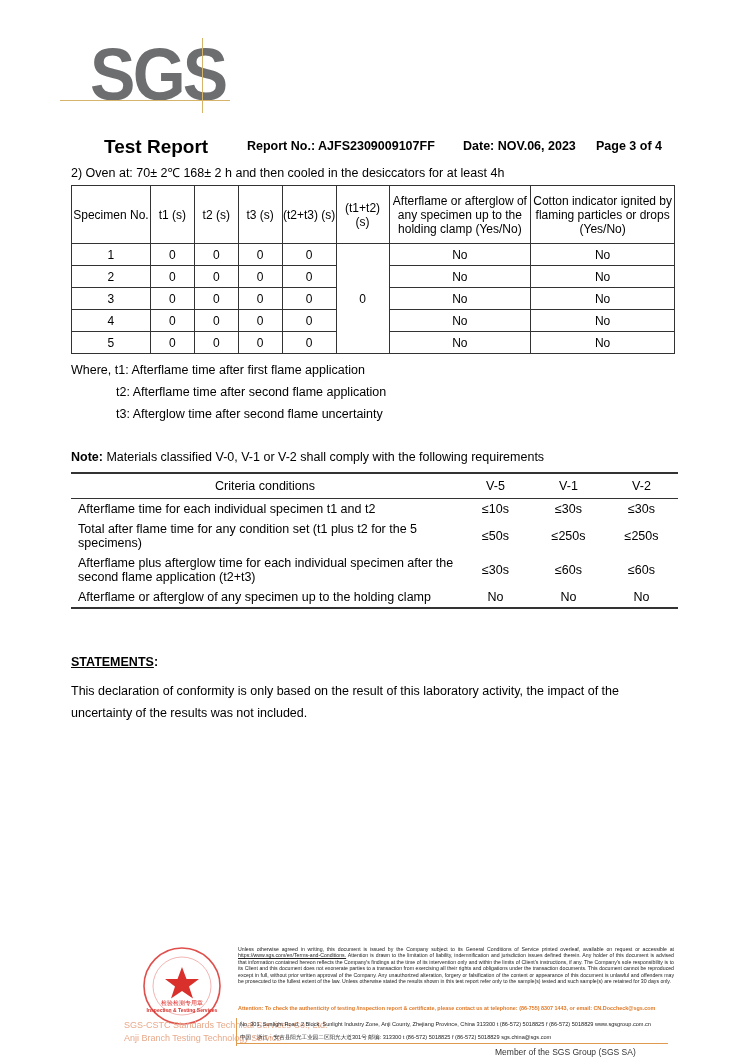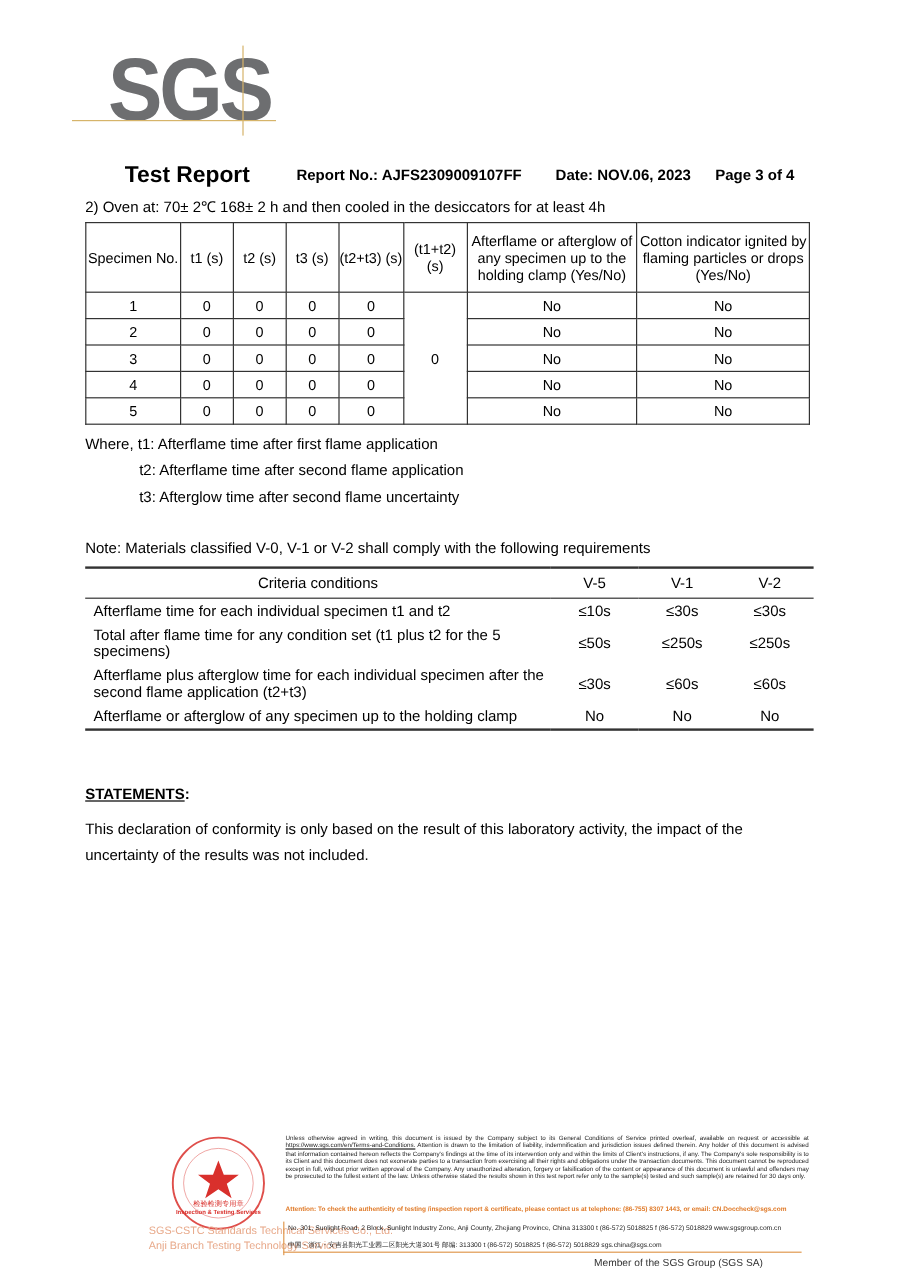--- a/index.html
+++ b/index.html
@@ -45,7 +45,7 @@
   .where3 { top: 407px; left: 116px; }
 
   .note { position: absolute; left: 71px; top: 450px; font-size: 12.5px; }
-  .note b { font-weight: normal; }
+  .note b { font-weight: bold; }
 
   
   table.criteria {

